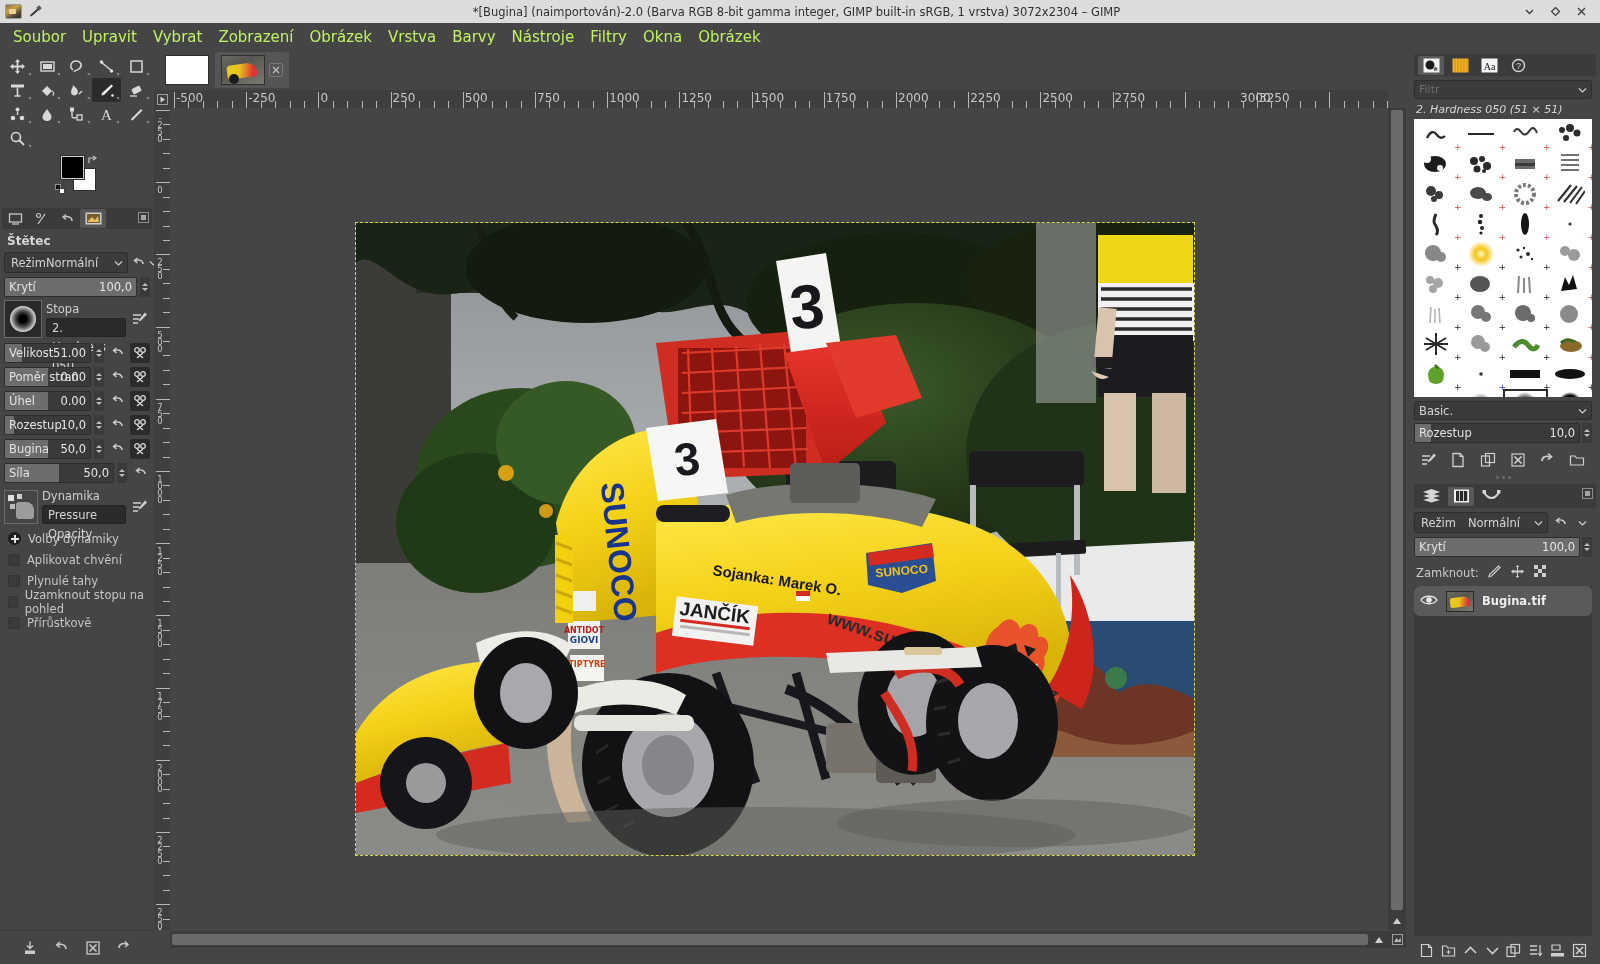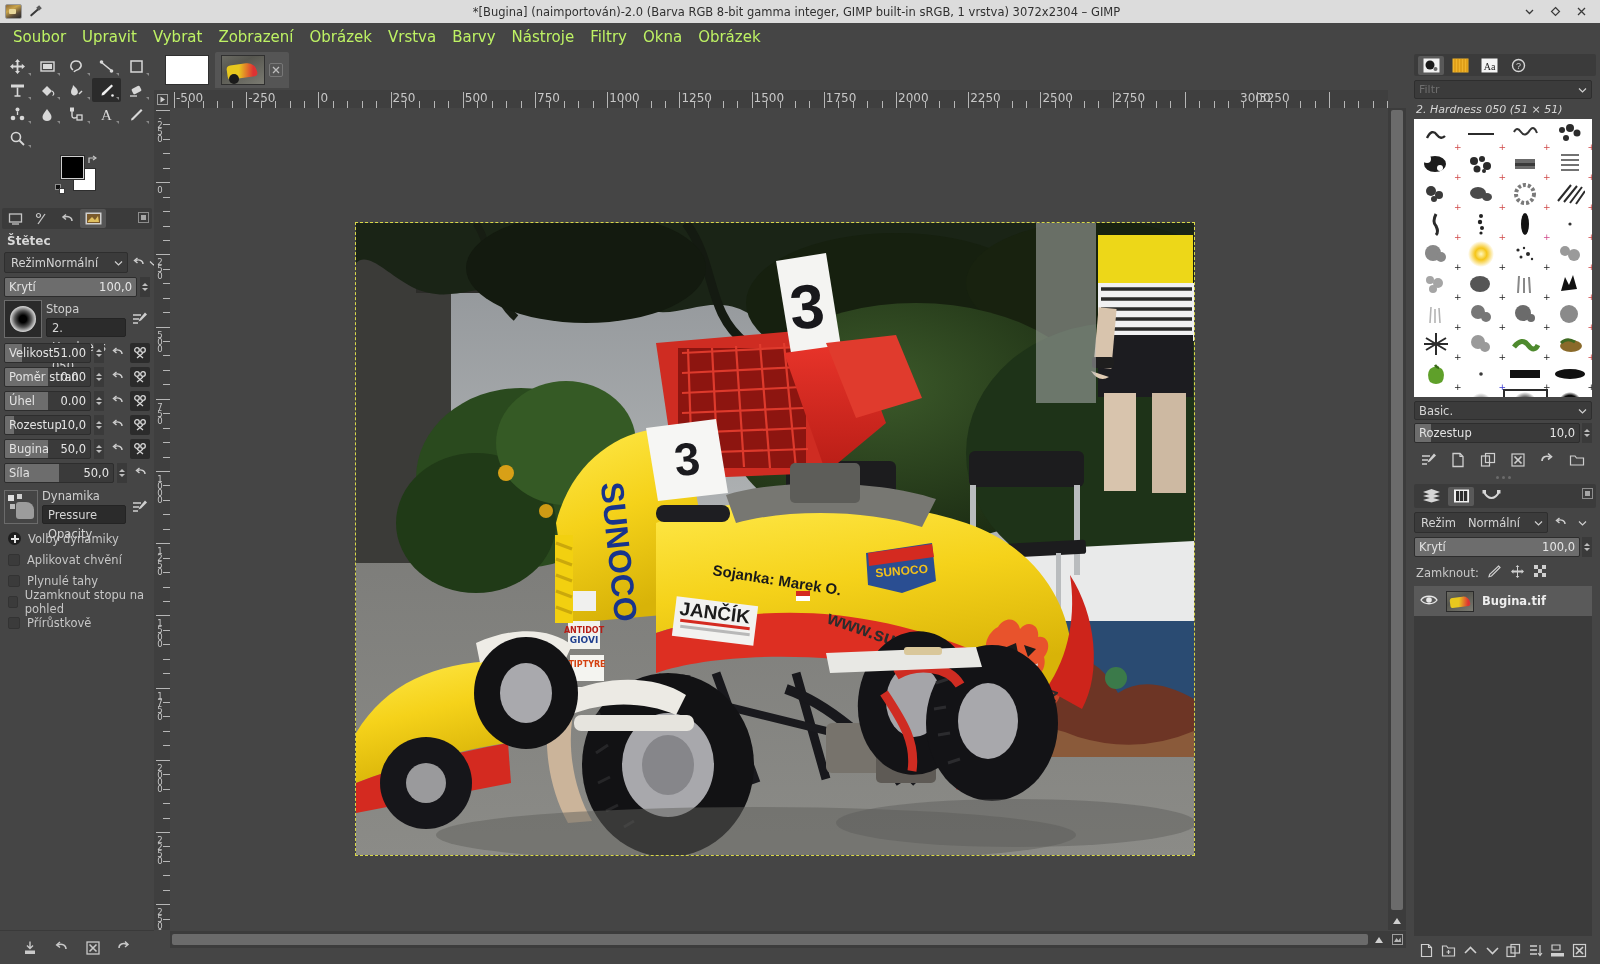--- a/index.html
+++ b/index.html
@@ -307,7 +307,7 @@
   .lock-row { display: flex; align-items: center; gap: 8px; margin: 2px 8px 3px 10px; height: 20px; }
   .layer-list { margin: 0 8px; background: #3b3b3b; flex: 1; }
   .layer-item {
-    height: 30px; background: #5a5a5a; display: flex; align-items: center; gap: 8px; padding: 0 6px;
+    height: 30px; background: #5a5a5a; display: flex; align-items: center; gap: 8px; padding: 0 6px; border-radius: 6px;
   }
   .layer-thumb {
     width: 28px; height: 21px; border: 1px solid #2b2b2b; position: relative; overflow: hidden;

